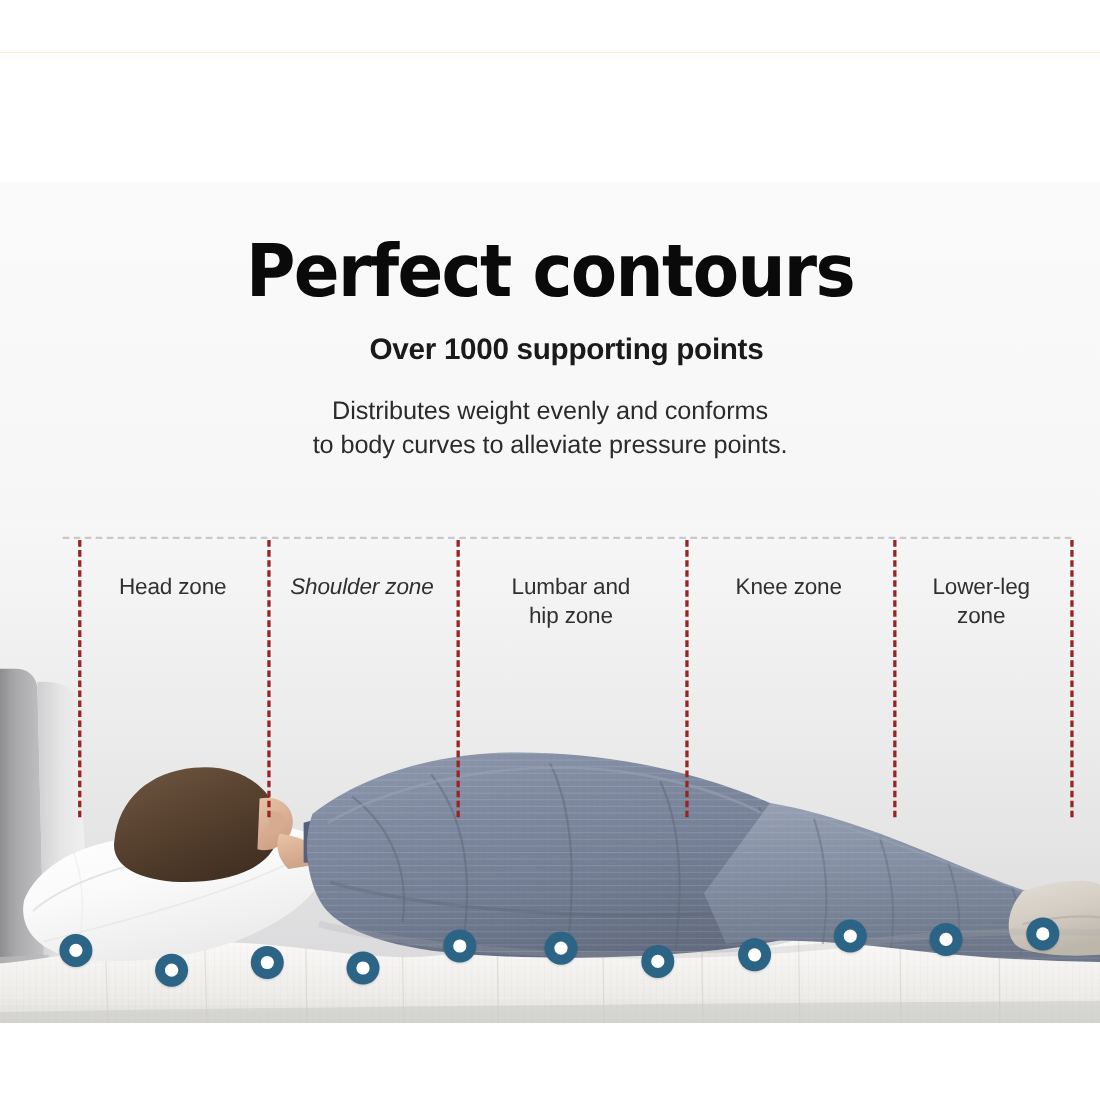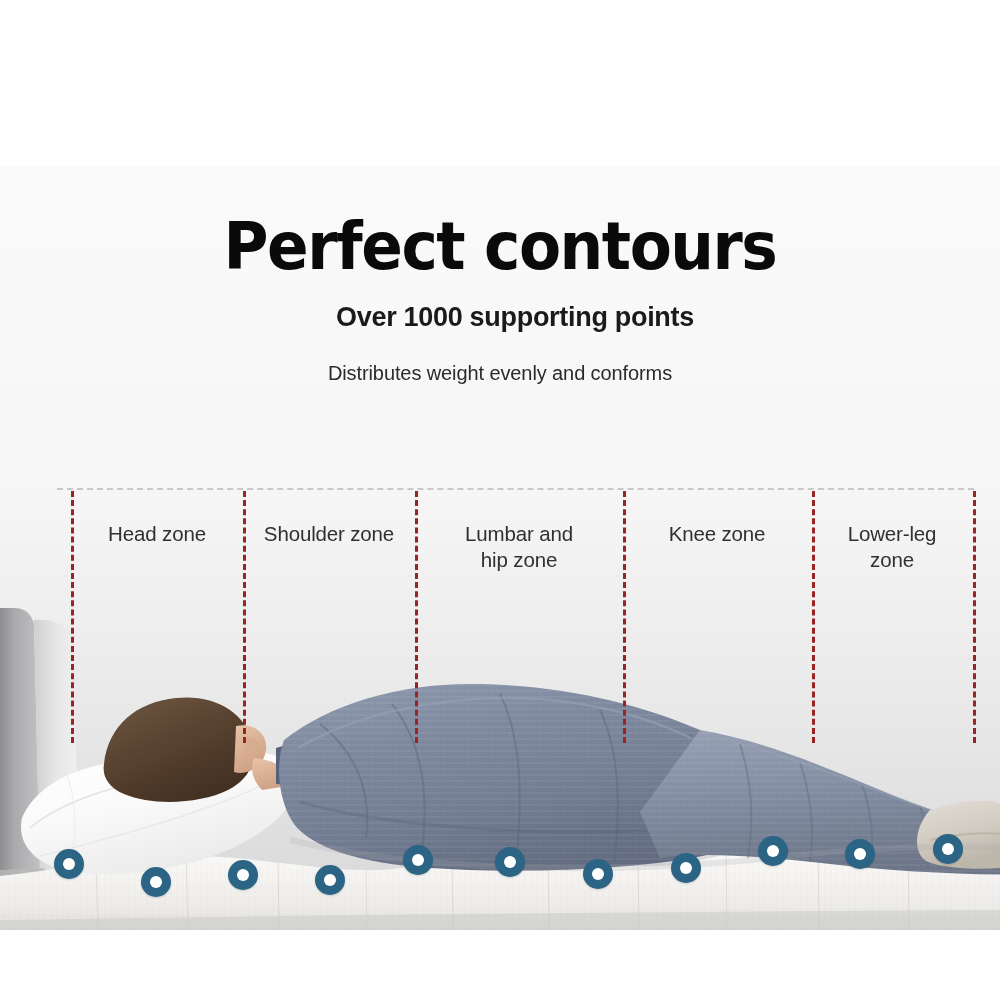--- a/index.html
+++ b/index.html
@@ -69,7 +69,7 @@
     top: 310px;
     width: 1000px;
     text-align: center;
-    font-size: 20px;
+    font-size: 23px;
     line-height: 31px;
     font-weight: 400;
     color: #2b2b2b;

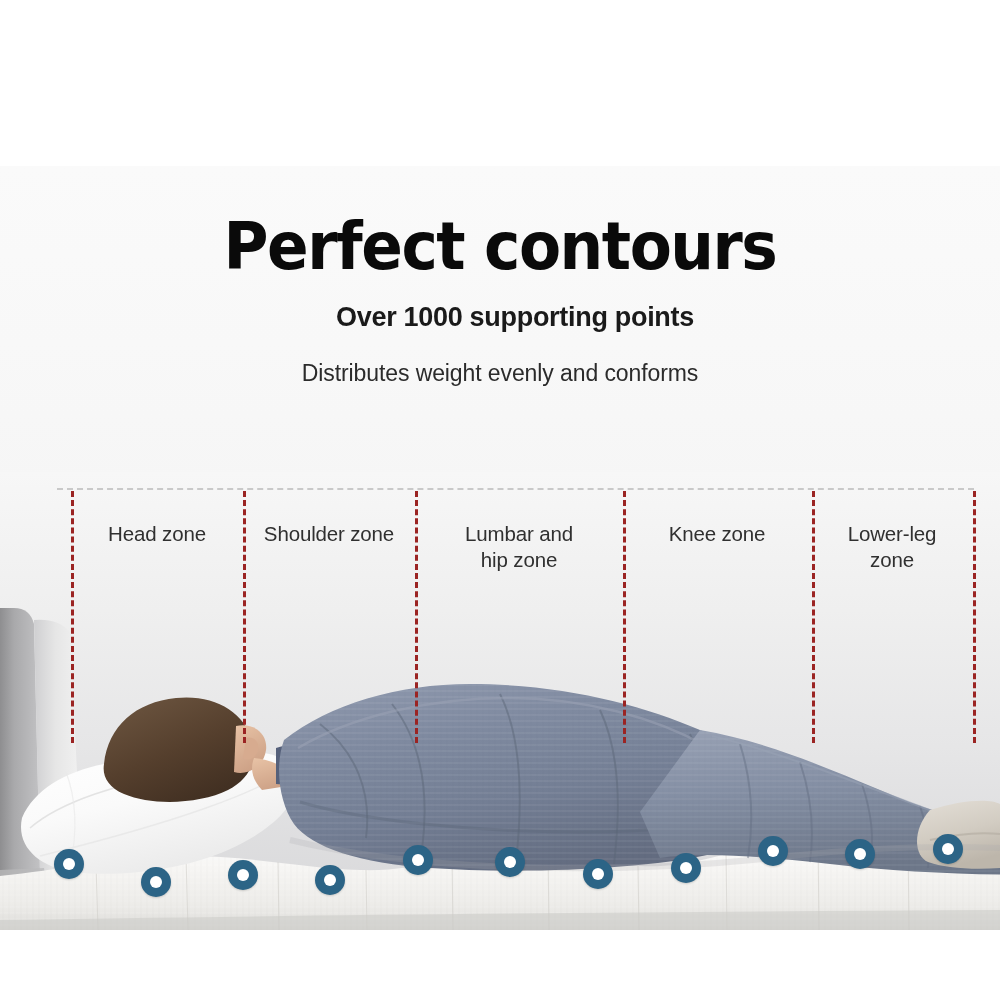--- a/index.html
+++ b/index.html
@@ -351,6 +351,7 @@
 
   <div class="body-copy">
     <span class="line">Distributes weight evenly and conforms</span>
+    <span class="line">to body curves to alleviate pressure points.</span>
   </div>
 
   <div class="zone-layer" id="zone-layer">

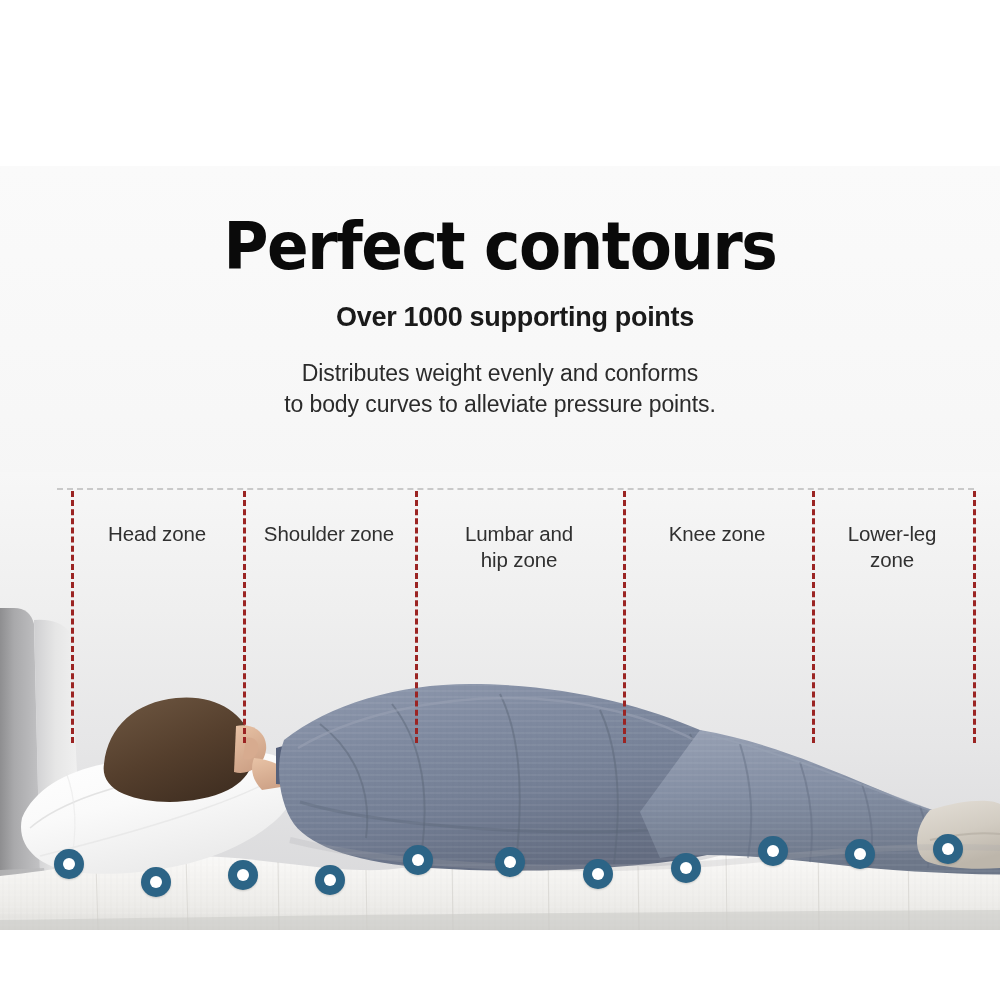--- a/index.html
+++ b/index.html
@@ -365,7 +365,7 @@
       <div class="zlabel" style="left: 47px; width: 220px;">
         <span class="l">Head zone</span>
       </div>
-      <div class="zlabel" style="left: 219px; width: 220px;">
+      <div class="zlabel" style="left: 219px; width: 220px; font-style: italic;">
         <span class="l">Shoulder zone</span>
       </div>
       <div class="zlabel" style="left: 607px; width: 220px;">

